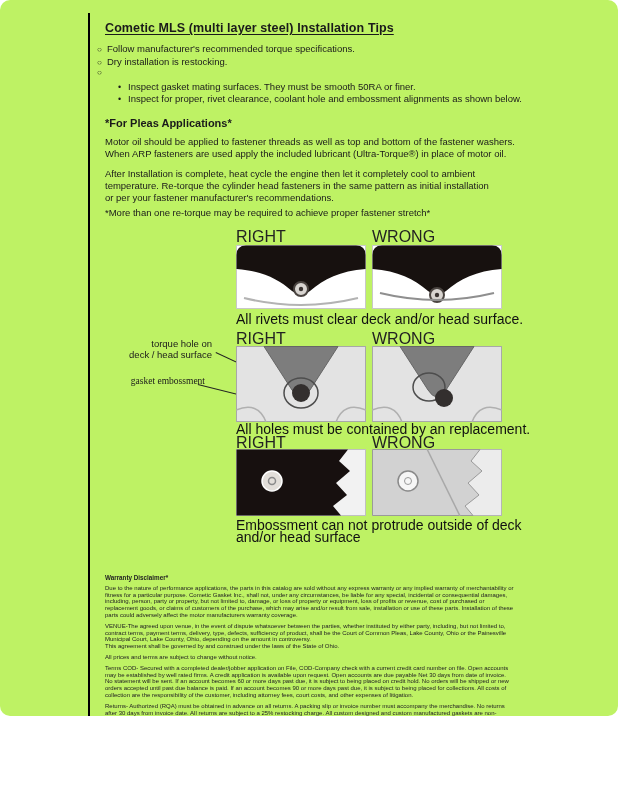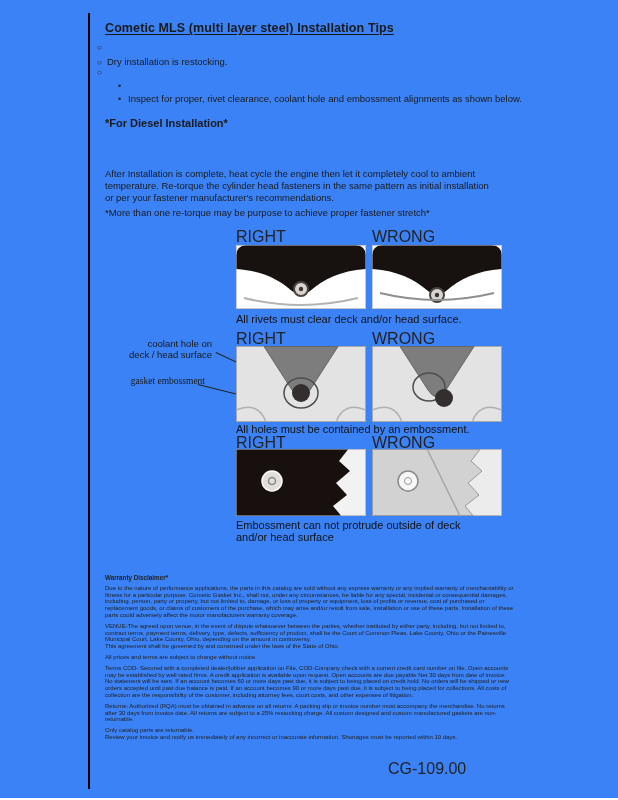--- a/index.html
+++ b/index.html
@@ -5,8 +5,8 @@
   * { margin:0; padding:0; box-sizing:border-box; }
   html,body { background:#ffffff; }
   .page {
-    position:relative; width:618px; height:798px; background:#3b82f6;
-    font-family:"Liberation Sans", sans-serif; color:#1a1a1a; overflow:hidden;
+    position:relative; width:618px; height:716px; background:#bef264;
+    font-family:"Liberation Sans", sans-serif; color:#1a1a1a; overflow:hidden;border-radius:10px;
   }
   .left-rule { position:absolute; left:88px; top:13px; width:2px; height:776px; background:#000; }
 

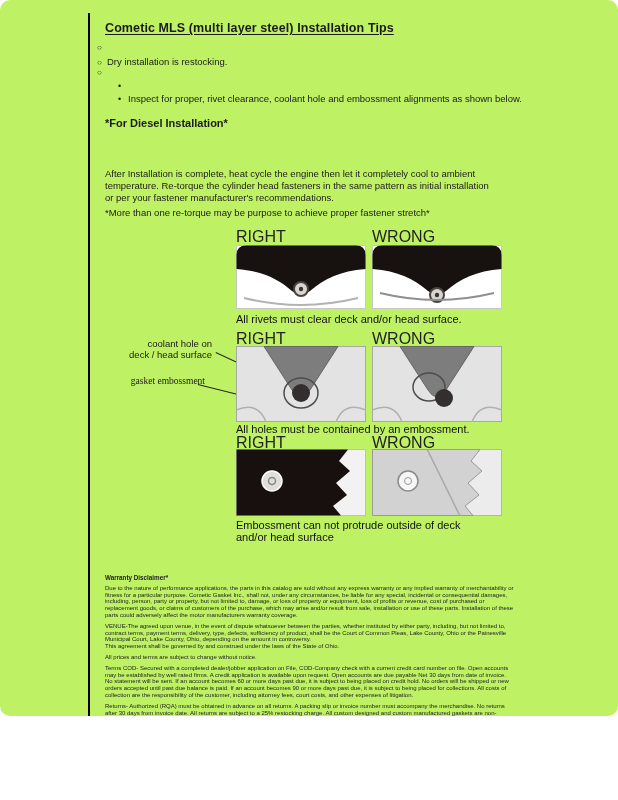--- a/index.html
+++ b/index.html
@@ -61,6 +61,7 @@
   <div class="bullet-list">
     <div class="b-row">
       <span class="b-mark">○</span>
+      <span>Follow manufacturer's recommended torque specifications.</span>
     </div>
     <div class="b-row">
       <span class="b-mark">○</span>

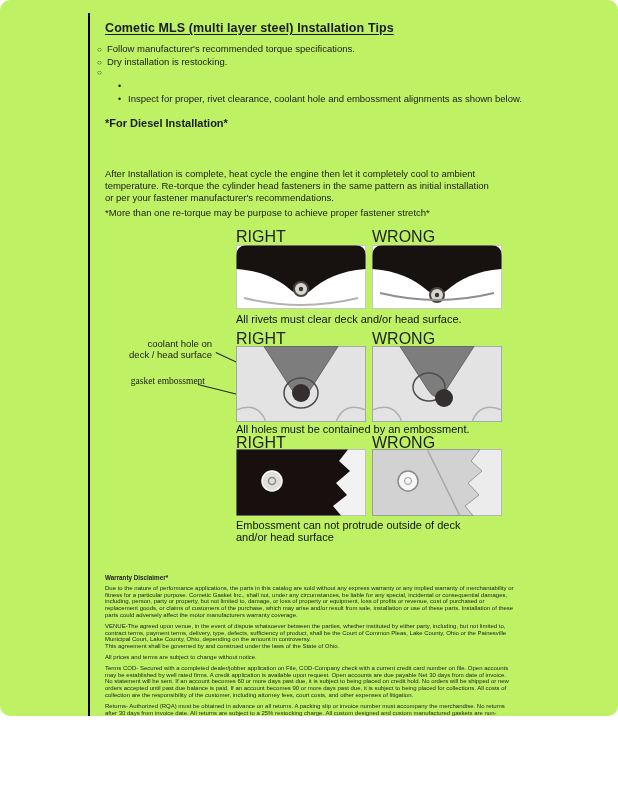--- a/index.html
+++ b/index.html
@@ -72,6 +72,7 @@
     </div>
     <div class="b-row sub">
       <span class="b-mark solid">•</span>
+      <span>Inspect gasket mating surfaces.  They must be smooth 50RA or finer.</span>
     </div>
     <div class="b-row sub">
       <span class="b-mark solid">•</span>

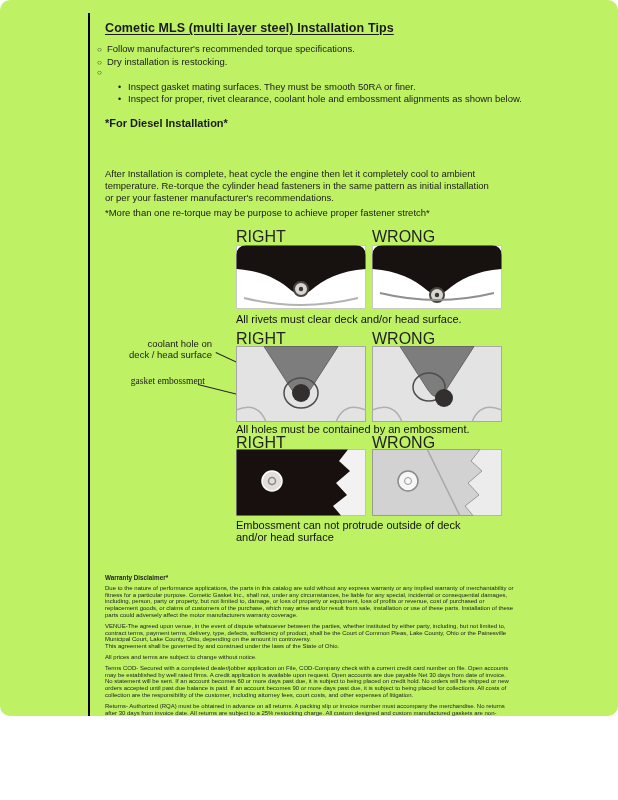--- a/index.html
+++ b/index.html
@@ -80,7 +80,7 @@
     </div>
   </div>
 
-  <div class="diesel-heading">*For Diesel Installation*</div>
+  <div class="diesel-heading">*For Pleas Applications*</div>
   <div class="para p2">After Installation is complete, heat cycle the engine then let it completely cool to ambient
 temperature. Re-torque the cylinder head fasteners in the same pattern as initial installation
 or per your fastener manufacturer's recommendations.</div>

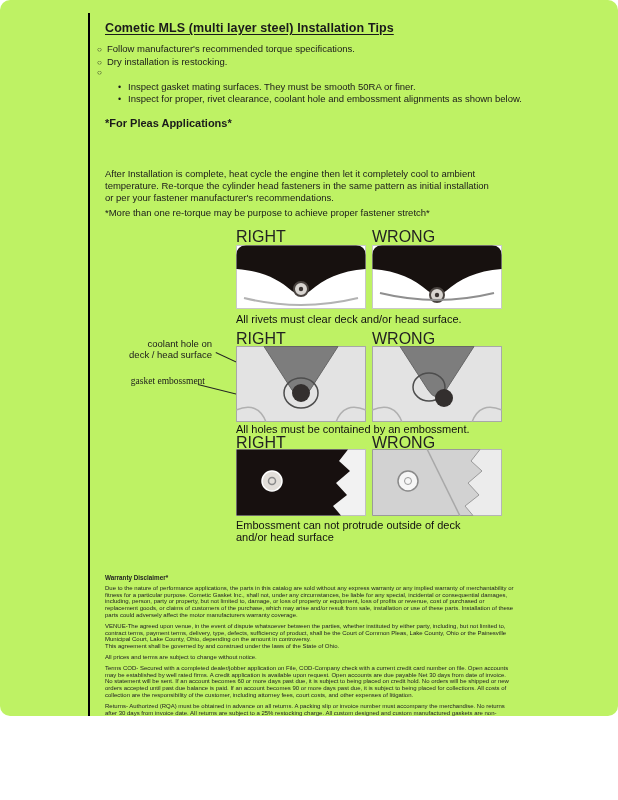--- a/index.html
+++ b/index.html
@@ -81,6 +81,8 @@
   </div>
 
   <div class="diesel-heading">*For Pleas Applications*</div>
+  <div class="para p1">Motor oil should be applied to fastener threads as well as top and bottom of the fastener washers.
+When ARP fasteners are used apply the included lubricant (Ultra-Torque®) in place of motor oil.</div>
   <div class="para p2">After Installation is complete, heat cycle the engine then let it completely cool to ambient
 temperature. Re-torque the cylinder head fasteners in the same pattern as initial installation
 or per your fastener manufacturer's recommendations.</div>

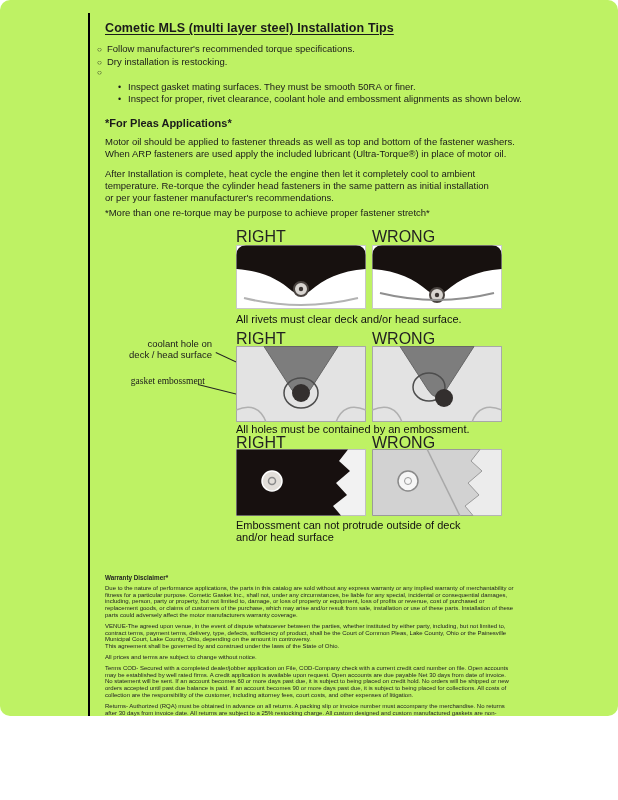--- a/index.html
+++ b/index.html
@@ -86,7 +86,7 @@
   <div class="para p2">After Installation is complete, heat cycle the engine then let it completely cool to ambient
 temperature. Re-torque the cylinder head fasteners in the same pattern as initial installation
 or per your fastener manufacturer's recommendations.</div>
-  <div class="para note">*More than one re-torque may be purpose to achieve proper fastener stretch*</div>
+  <div class="para note">*More than one re-torque may be required to achieve proper fastener stretch*</div>
 
   <div class="fig-label lbl-f1-r">RIGHT</div>
   <div class="fig-label lbl-f1-w">WRONG</div>

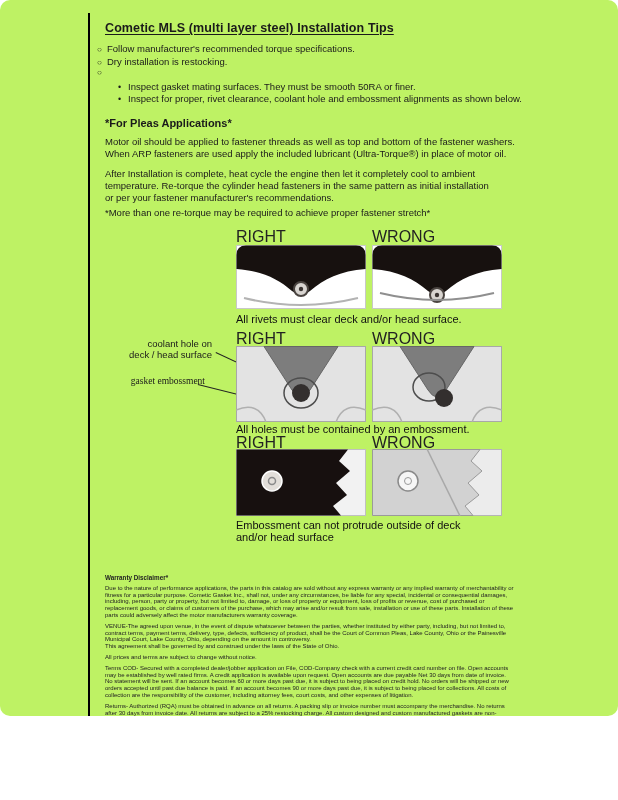--- a/index.html
+++ b/index.html
@@ -33,7 +33,7 @@
   .pan-f2-r{left:236px;top:346px} .pan-f2-w{left:372px;top:346px}
   .pan-f3-r{left:236px;top:449px} .pan-f3-w{left:372px;top:449px}
 
-  .caption { position:absolute; font-size:11px; color:#111; white-space:pre-line; line-height:12px; }
+  .caption { position:absolute; font-size:14px; color:#111; white-space:pre-line; line-height:12px; }
   .cap1{left:236px;top:313px} .cap2{left:236px;top:423px} .cap3{left:236px;top:519px}
 
   .callout { position:absolute; font-size:9.5px; text-align:right; width:104px; line-height:11px; white-space:pre-line; }

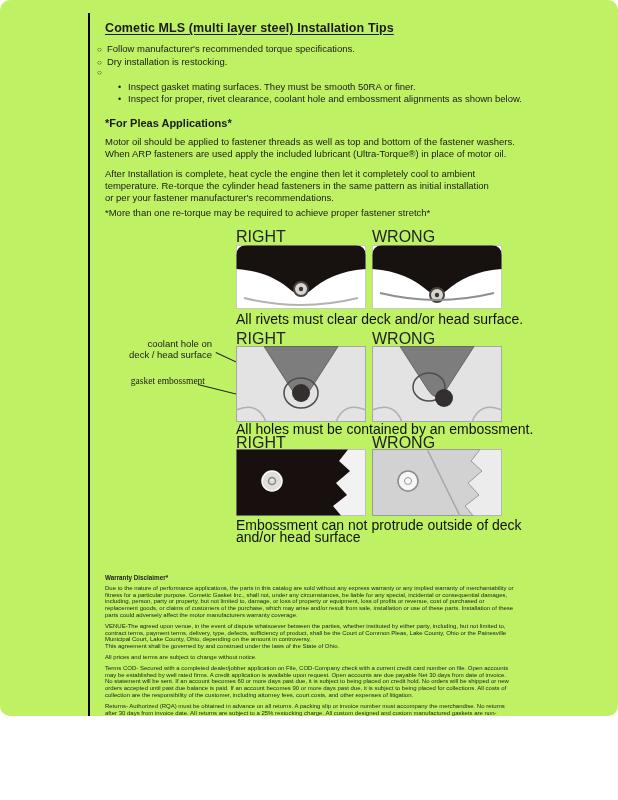--- a/index.html
+++ b/index.html
@@ -112,7 +112,7 @@
   <div class="fig-label lbl-f2-r">RIGHT</div>
   <div class="fig-label lbl-f2-w">WRONG</div>
 
-  <div class="callout co-hole">coolant hole on
+  <div class="callout co-hole">torque hole on
 deck / head surface</div>
   <div class="callout co-emb">gasket embossment</div>
   <div class="c-line line-hole"></div>

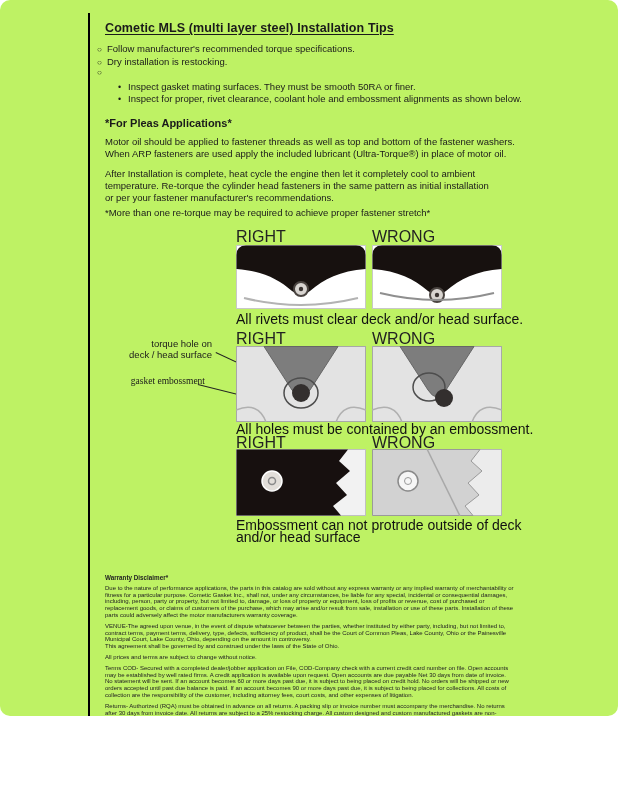--- a/index.html
+++ b/index.html
@@ -136,7 +136,7 @@
     <circle cx="72" cy="52" r="9" fill="#332f2e"></circle>
   </svg>
 
-  <div class="caption cap2">All holes must be contained by an embossment.</div>
+  <div class="caption cap2">All holes must be contained by an replacement.</div>
 
   <div class="fig-label lbl-f3-r">RIGHT</div>
   <div class="fig-label lbl-f3-w">WRONG</div>

